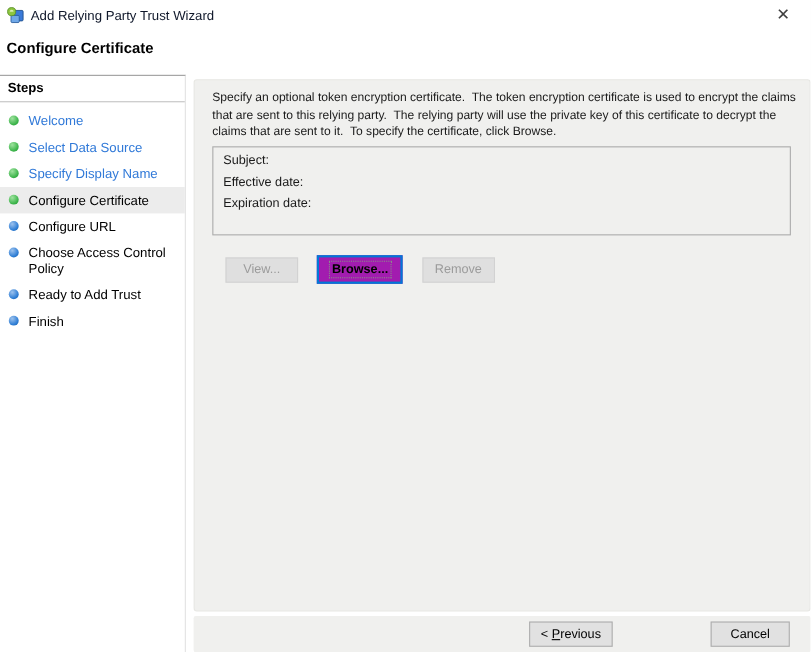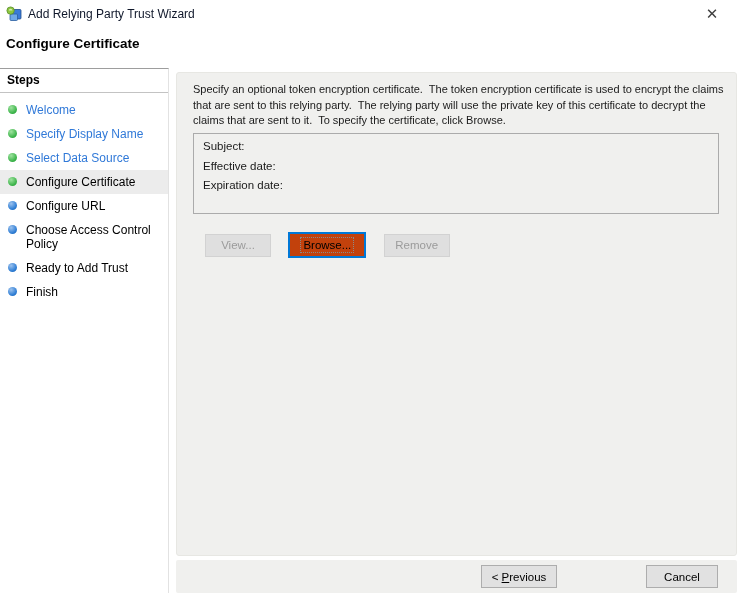--- a/index.html
+++ b/index.html
@@ -148,8 +148,8 @@
     <div class="steps-header">Steps</div>
     <div class="steps-list" id="steps-list">
         <div class="step link"><span class="dot green"></span><span class="label">Welcome</span></div>
+        <div class="step link"><span class="dot green"></span><span class="label">Select Data Source</span></div>
         <div class="step link"><span class="dot green"></span><span class="label">Specify Display Name</span></div>
-        <div class="step link"><span class="dot green"></span><span class="label">Select Data Source</span></div>
         <div class="step current"><span class="dot green"></span><span class="label">Configure Certificate</span></div>
         <div class="step"><span class="dot blue"></span><span class="label">Configure URL</span></div>
         <div class="step"><span class="dot blue"></span><span class="label">Choose Access Control Policy</span></div>

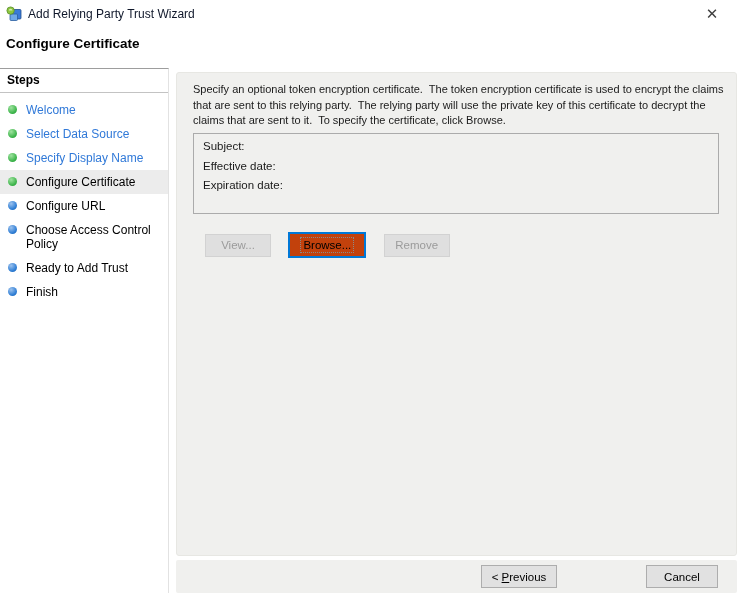--- a/index.html
+++ b/index.html
@@ -105,8 +105,9 @@
   }
   .btn.browse {
     width: 78px; height: 26px;
-    background: #c2410c; border: 2px solid var(--focus-blue); color: #000;
+    background: #a21caf; border: 2px solid var(--focus-blue); color: #000;
     margin-right: 14px;
+    font-weight: bold;
   }
   .btn.browse .focus-text { outline: 1px dotted #8a8a8a; padding: 1px 2px; }
   

